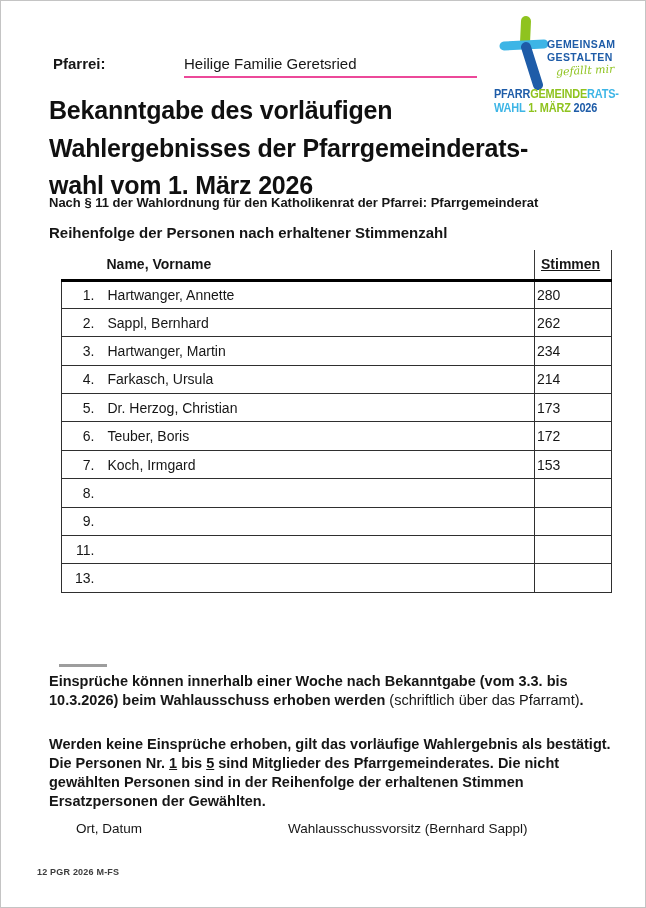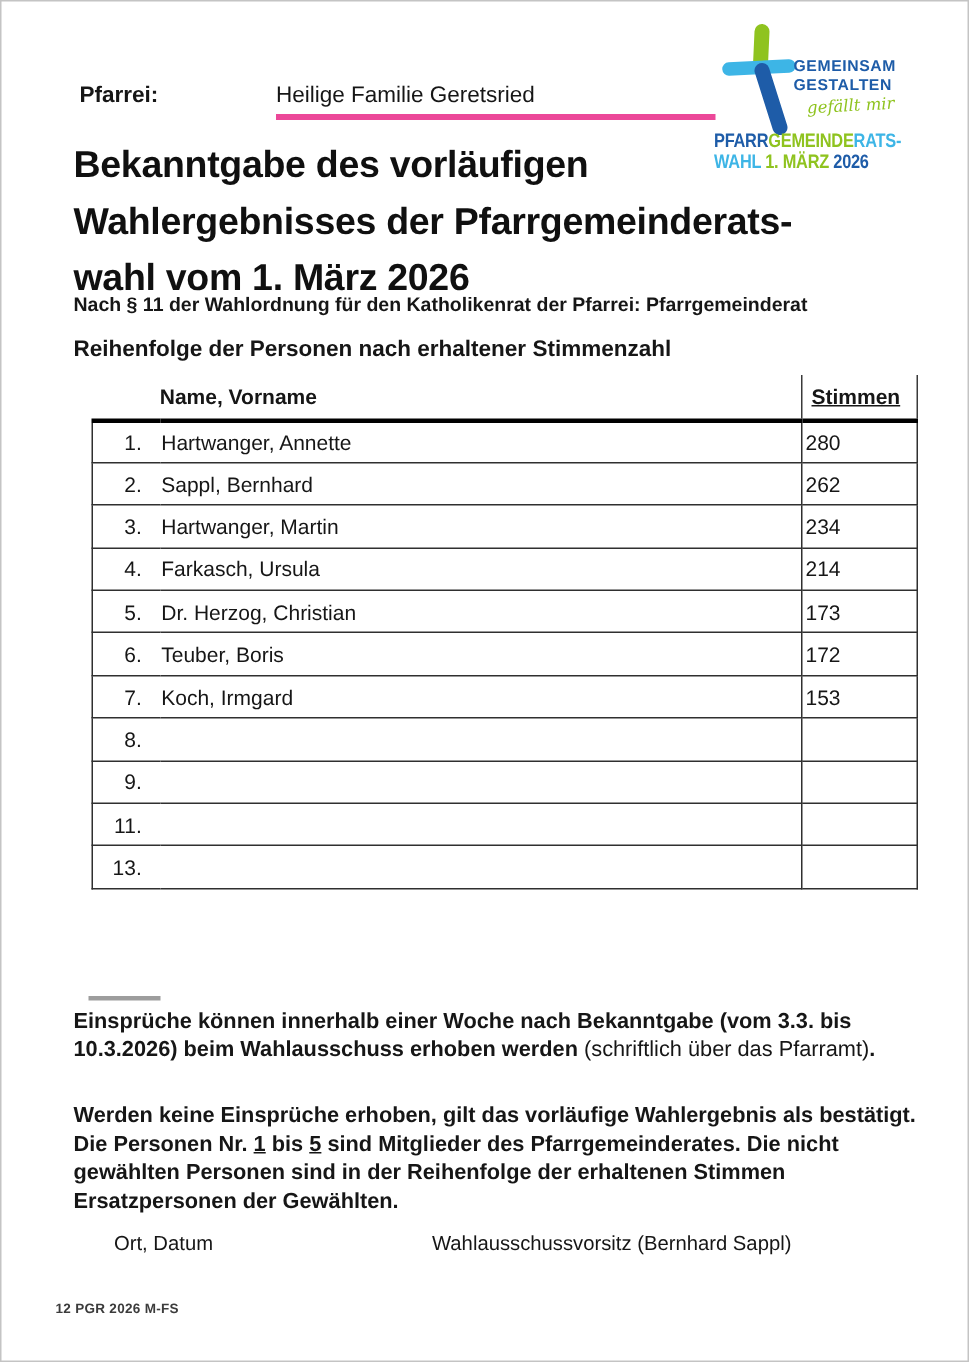--- a/index.html
+++ b/index.html
@@ -35,7 +35,7 @@
   }
 
   
-  .logo { position: absolute; left: 475px; top: 12px; width: 135px; height: 106px; }
+  .logo { position: absolute; left: 493px; top: 12px; width: 135px; height: 106px; }
   .logo-cross { position: absolute; left: 2px; top: 2px; }
   .logo-claim {
     position: absolute; left: 53px; top: 25px;

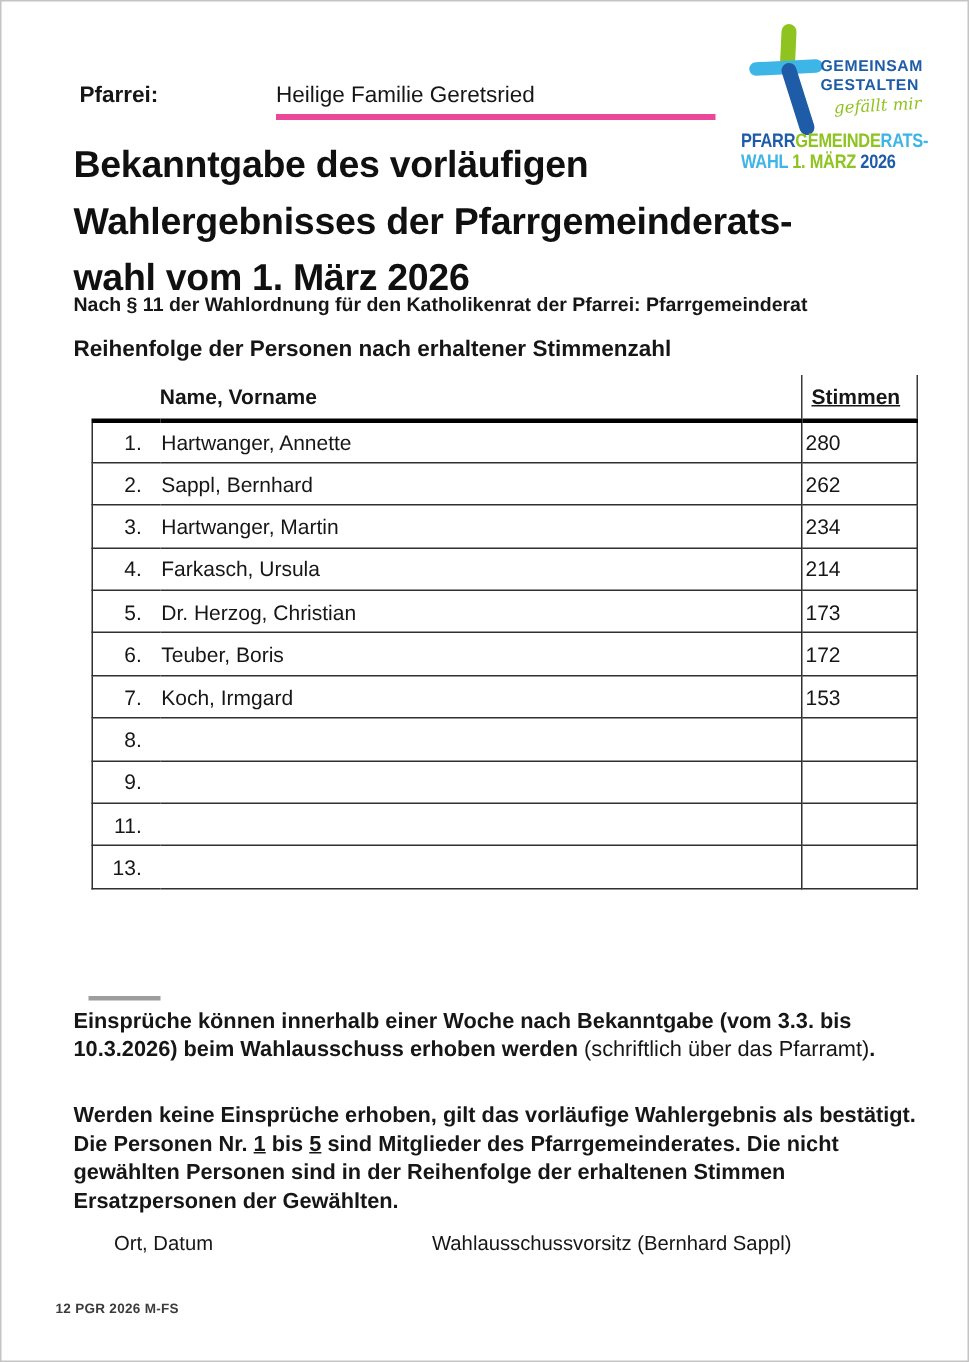--- a/index.html
+++ b/index.html
@@ -30,7 +30,7 @@
   .pfarrei-value {
     position: absolute; left: 183px; top: 54px;
     width: 293px; padding-bottom: 4px;
-    border-bottom: 4px solid #ec4899;
+    border-bottom: 2px solid #ec4899;
     font-size: 15px;
   }
 

